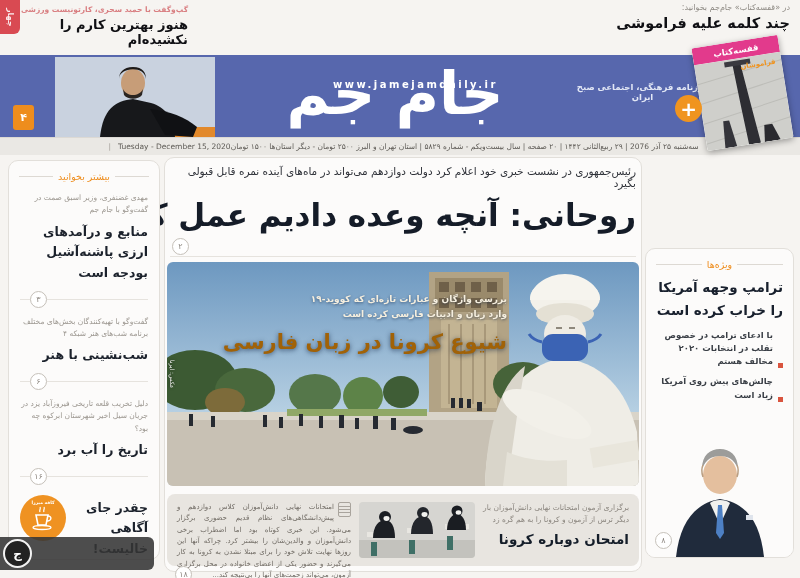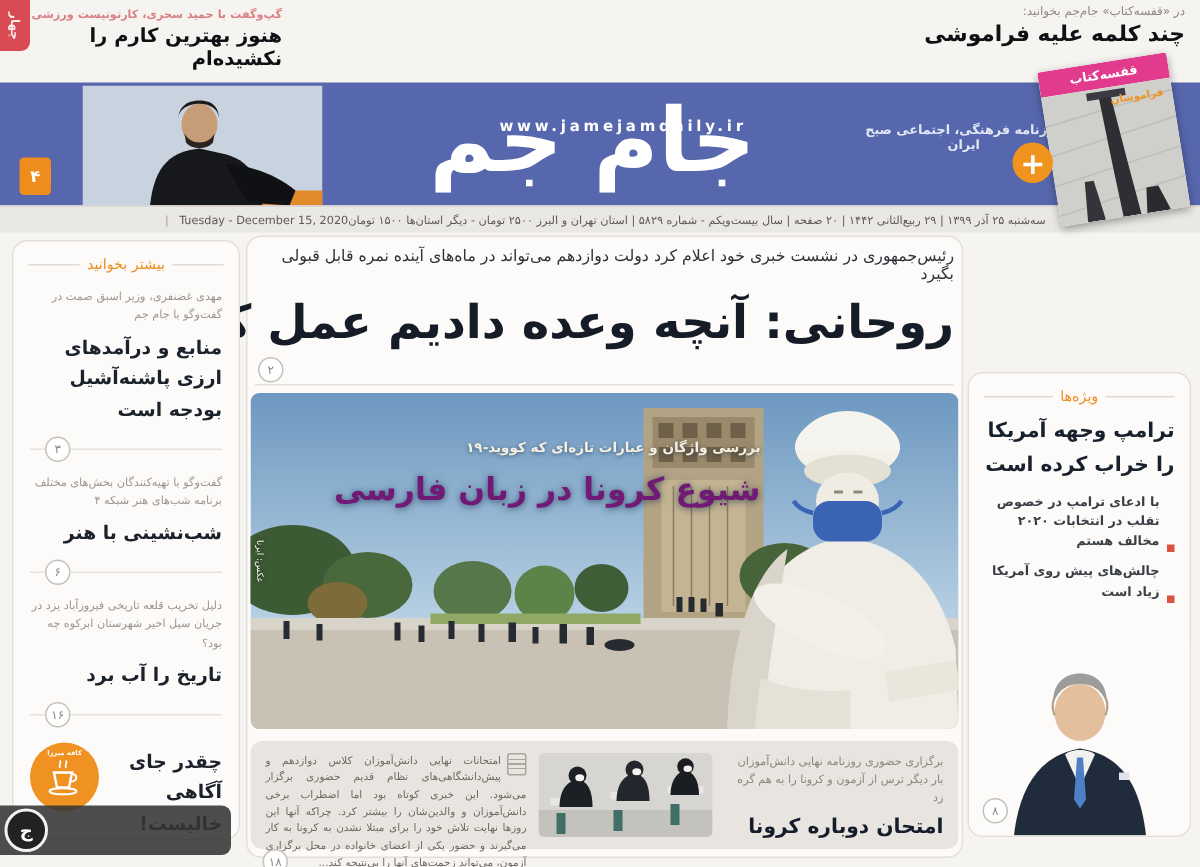--- a/index.html
+++ b/index.html
@@ -157,7 +157,7 @@
   <div id="plus" class="abs">+</div>
 
   <div id="dateline" class="abs">
-    <span class="fa">سه‌شنبه ۲۵ آذر ۱۳۹۹  |  ۲۹ ربیع‌الثانی ۱۴۴۲  |  ۲۰ صفحه  |  سال بیست‌ویکم - شماره ۵۸۲۹  |  استان تهران و البرز ۲۵۰۰ تومان - دیگر استان‌ها ۱۵۰۰ تومان</span>
+    <span class="fa">سه‌شنبه ۲۵ آذر 2076  |  ۲۹ ربیع‌الثانی ۱۴۴۲  |  ۲۰ صفحه  |  سال بیست‌ویکم - شماره ۵۸۲۹  |  استان تهران و البرز ۲۵۰۰ تومان - دیگر استان‌ها ۱۵۰۰ تومان</span>
     <span class="en">Tuesday - December 15, 2020</span>
   </div>
 

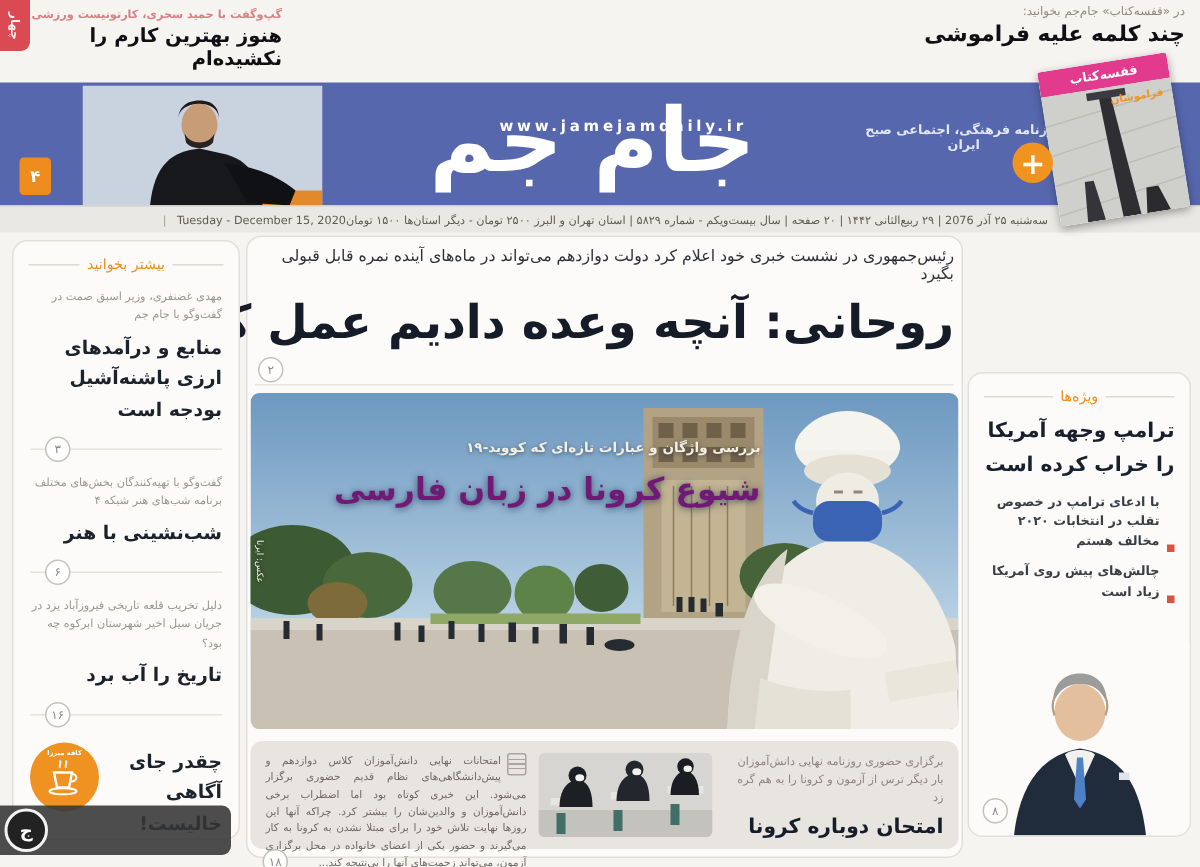--- a/index.html
+++ b/index.html
@@ -249,6 +249,7 @@
   </svg>
   <div id="photo-overlay" class="abs">
     <div class="k">بررسی واژگان و عبارات تازه‌ای که کووید-۱۹</div>
+    <div class="k">وارد زبان و ادبیات فارسی کرده است</div>
     <div class="ttl">شیوع کرونا در زبان فارسی</div>
   </div>
   <div id="photo-credit" class="abs">عکس: ایرنا</div>

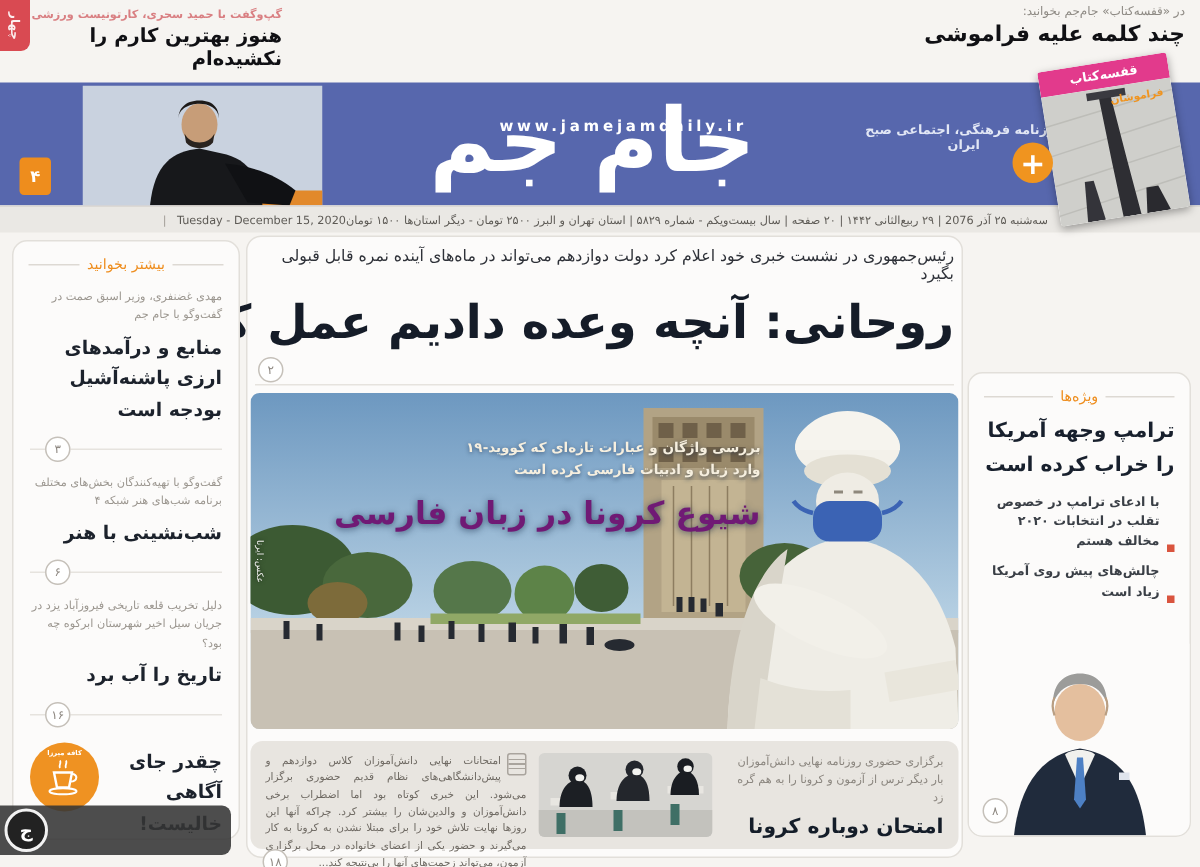--- a/index.html
+++ b/index.html
@@ -57,7 +57,7 @@
   #photo-overlay{left:177px;top:292px;width:330px;text-align:right;z-index:3;}
   #photo-overlay .k{font-size:9px;font-weight:bold;color:#f6efdf;line-height:1.7;
     text-shadow:0 1px 3px rgba(20,40,70,.6);}
-  #photo-overlay .ttl{font-size:21px;font-weight:800;color:#701a75;margin-top:7px;
+  #photo-overlay .ttl{font-size:21px;font-weight:800;color:#a16207;margin-top:7px;
     text-shadow:0 1px 5px rgba(20,40,70,.7);}
   #photo-credit{left:169px;top:360px;writing-mode:vertical-rl;font-size:6px;color:#f0f0ee;z-index:3;
     text-shadow:0 0 3px rgba(0,0,0,.6);}

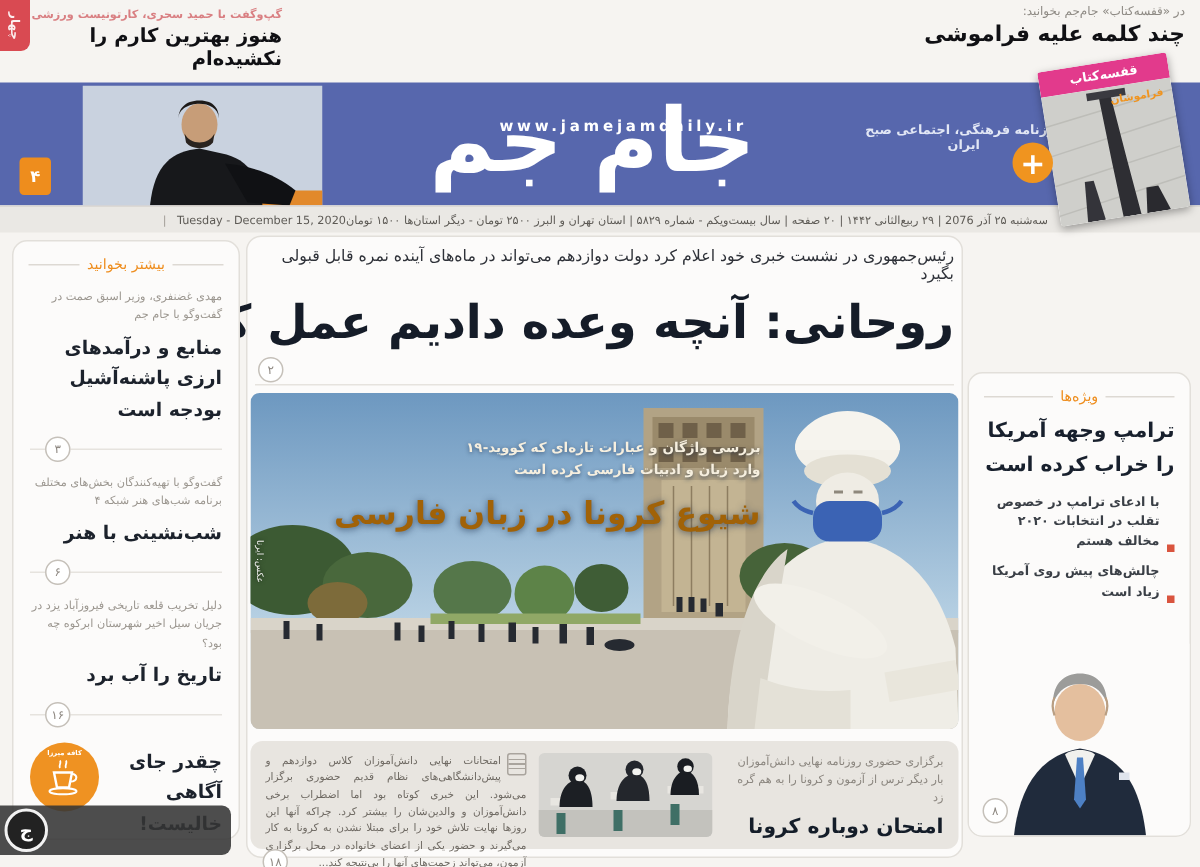--- a/index.html
+++ b/index.html
@@ -256,7 +256,7 @@
 
   <div id="exam" class="abs">
     <div class="colA">
-      <div class="kick">برگزاری حضوری روزنامه نهایی دانش‌آموزان بار دیگر ترس از آزمون و کرونا را به هم گره زد</div>
+      <div class="kick">برگزاری آزمون امتحانات نهایی دانش‌آموزان بار دیگر ترس از آزمون و کرونا را به هم گره زد</div>
       <div class="ttl">امتحان دوباره کرونا</div>
     </div>
     <svg class="shot" viewBox="0 0 116 56">

